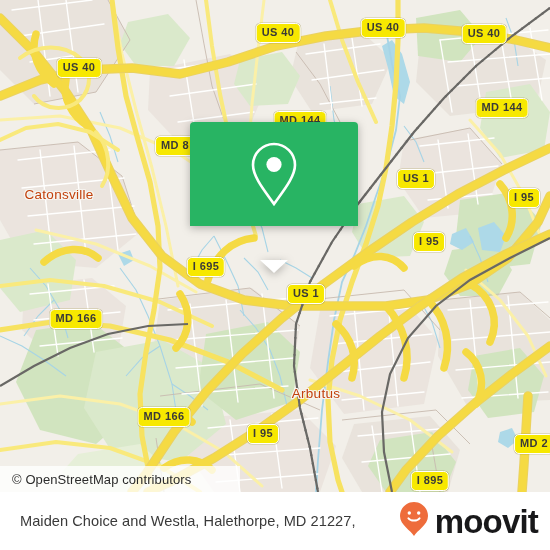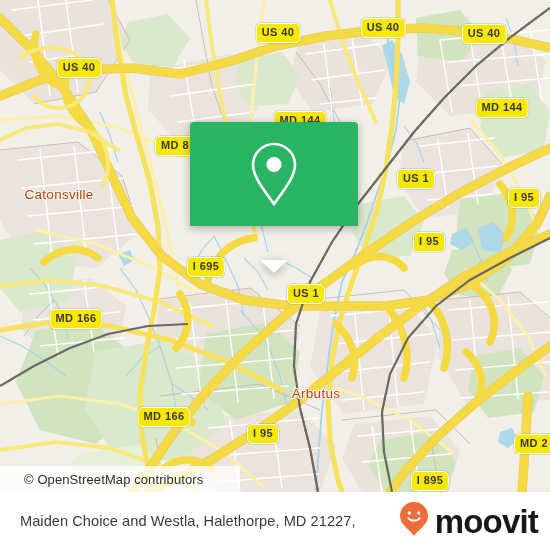--- a/index.html
+++ b/index.html
@@ -126,7 +126,7 @@
     display: flex;
     align-items: center;
     background: rgba(255,255,255,0.78);
-    padding-left: 24px;
+    padding-left: 12px;
     box-sizing: border-box;
   }
   #attribution-text {

